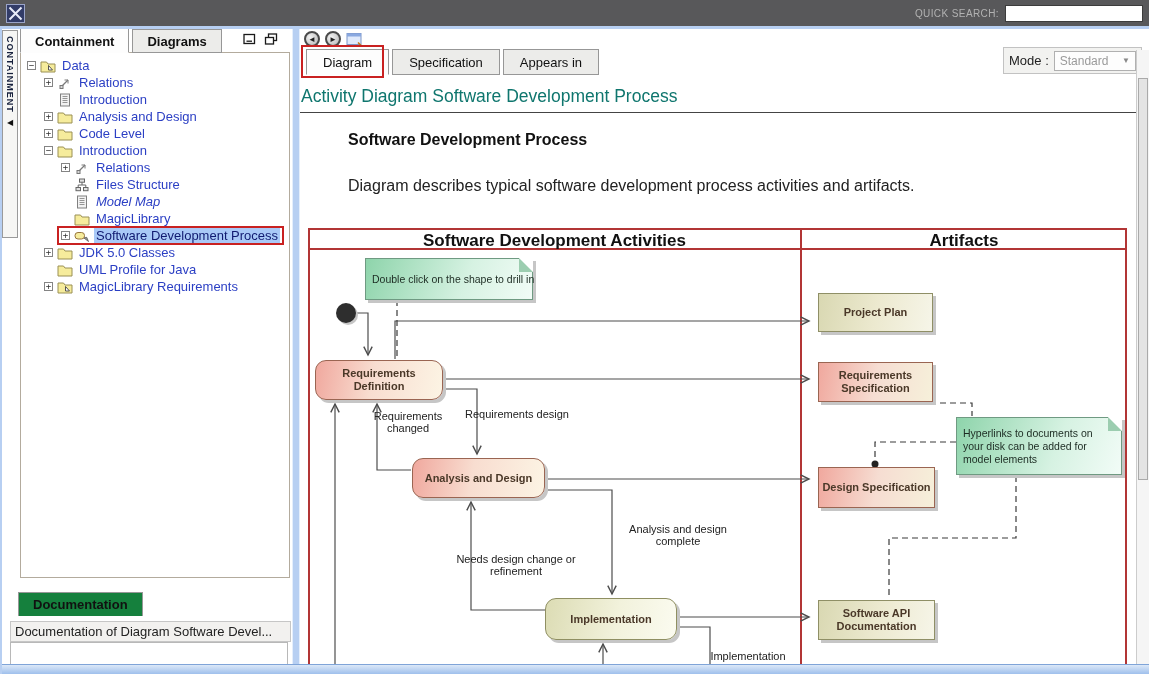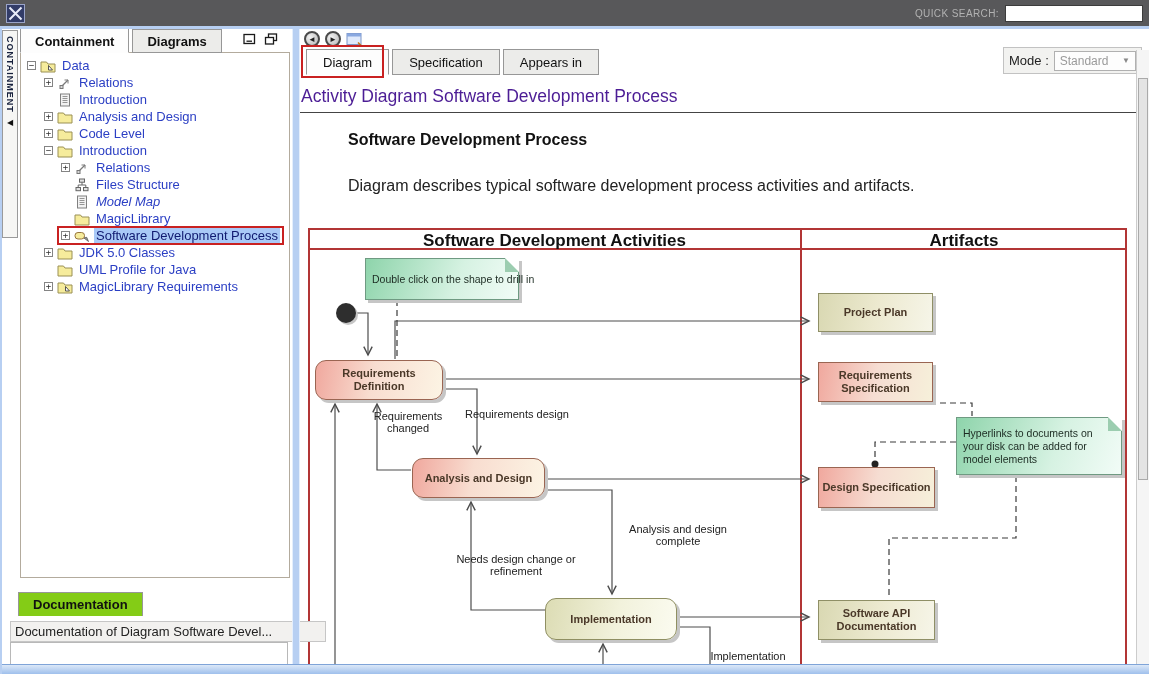--- a/index.html
+++ b/index.html
@@ -86,7 +86,7 @@
                  align-items:center; padding:0 5px; font-size:12px; color:#9a9a9a; cursor:pointer; }
   .mode-arrow { margin-left:auto; font-size:8px; color:#888; }
 
-  .page-title { position:absolute; left:1px; top:57px; font-size:17.5px; color:#4c1d95; }
+  .page-title { position:absolute; left:1px; top:57px; font-size:17.5px; color:#0f766e; }
   .title-rule { position:absolute; left:0; top:83px; width:calc(100% - 12px); border-top:1px solid #444; }
   .doc-title { position:absolute; left:48px; top:102px; font-size:16px; font-weight:bold; color:#111; }
   .doc-desc { position:absolute; left:48px; top:148px; font-size:16px; color:#222; }

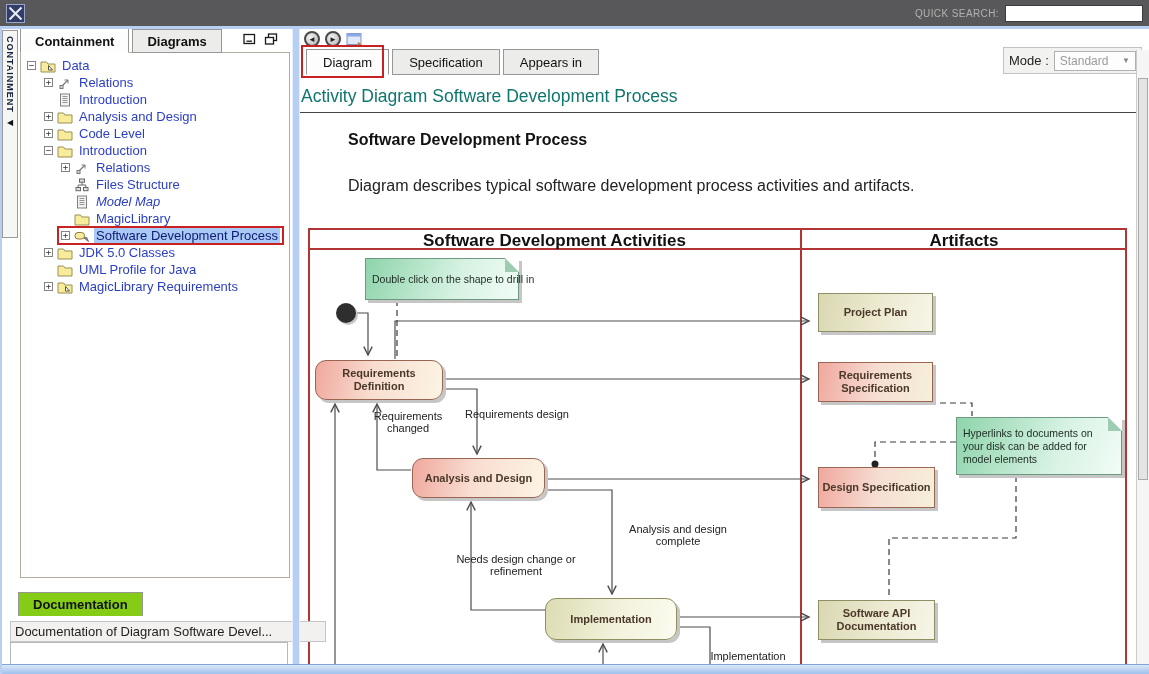--- a/index.html
+++ b/index.html
@@ -418,7 +418,7 @@
         <div class="lane-header" style="left:0; width:493px;">Software Development Activities</div>
         <div class="lane-header" style="left:493px; width:326px;">Artifacts</div>
 
-        <div class="note" style="left:57px; top:30px; width:154px; height:42px; white-space:nowrap;">Double click on the shape to drill in</div>
+        <div class="note" style="left:57px; top:30px; width:168px; height:42px; white-space:nowrap;">Double click on the shape to drill in</div>
         <div class="note" style="left:648px; top:189px; width:166px; height:58px;">Hyperlinks to documents on your disk can be added for model elements</div>
 
         <div class="initial-node"></div>

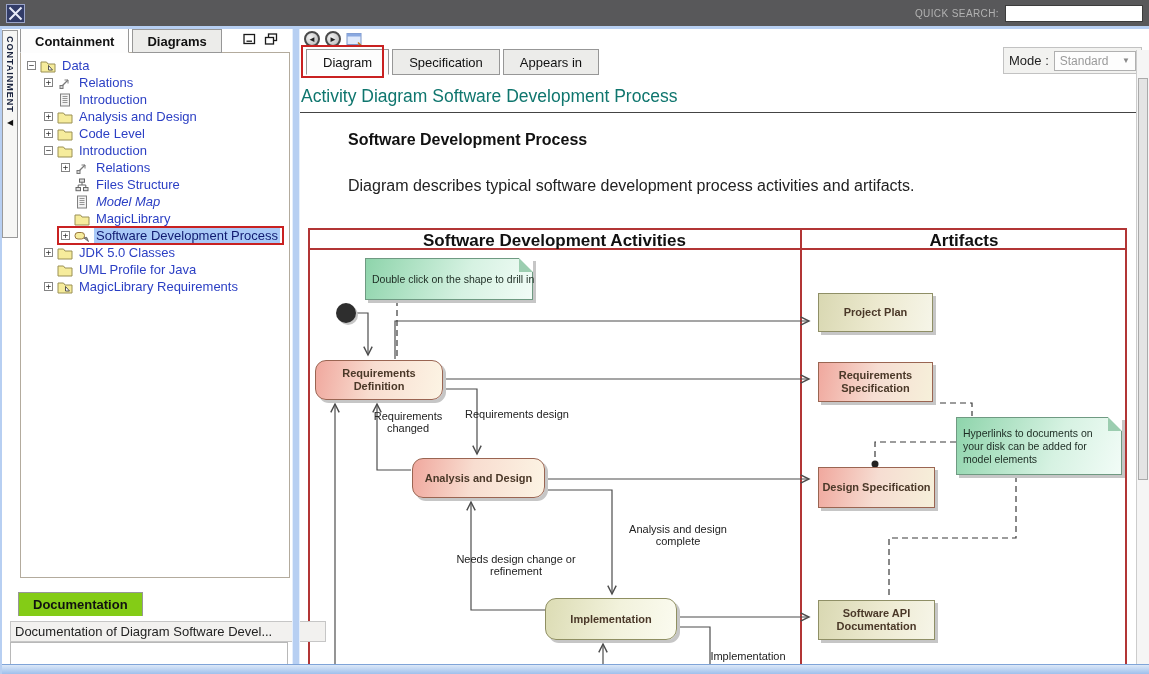--- a/index.html
+++ b/index.html
@@ -55,7 +55,7 @@
   .tree-row.selected .tree-label { background:#a9c9f7; color:#101a70; }
 
   .doc-tab { position:absolute; left:18px; top:563px; padding:4px 14px; font-size:13px; font-weight:bold;
-             background:#84cc16; border:1px solid #979797; border-bottom:none; z-index:3; color:#111; }
+             background:#15803d; border:1px solid #979797; border-bottom:none; z-index:3; color:#111; }
   .doc-header { position:absolute; left:10px; top:592px; width:316px; height:21px; background:#f2f1ef;
                 border:1px solid #c6c6c6; font-size:13px; color:#222; padding:2px 4px; overflow:hidden;
                 white-space:nowrap; z-index:2; }

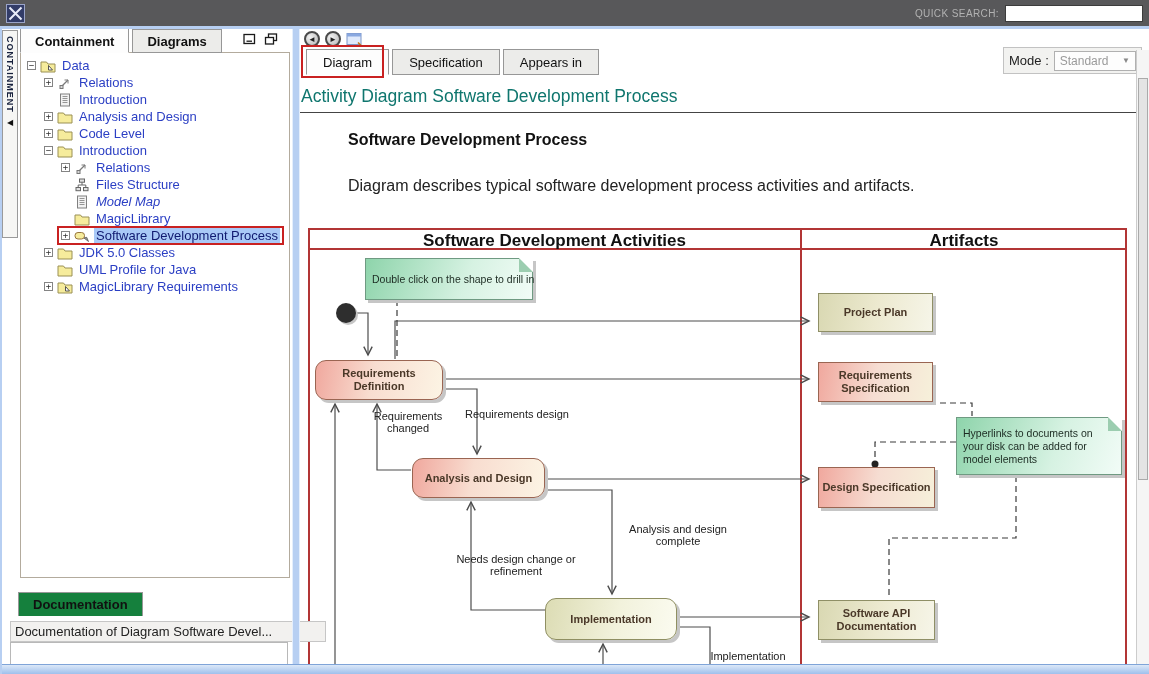--- a/index.html
+++ b/index.html
@@ -56,7 +56,7 @@
 
   .doc-tab { position:absolute; left:18px; top:563px; padding:4px 14px; font-size:13px; font-weight:bold;
              background:#15803d; border:1px solid #979797; border-bottom:none; z-index:3; color:#111; }
-  .doc-header { position:absolute; left:10px; top:592px; width:316px; height:21px; background:#f2f1ef;
+  .doc-header { position:absolute; left:10px; top:592px; width:281px; height:21px; background:#f2f1ef;
                 border:1px solid #c6c6c6; font-size:13px; color:#222; padding:2px 4px; overflow:hidden;
                 white-space:nowrap; z-index:2; }
   .doc-body { position:absolute; left:10px; top:613px; width:278px; height:30px; background:#fff;

